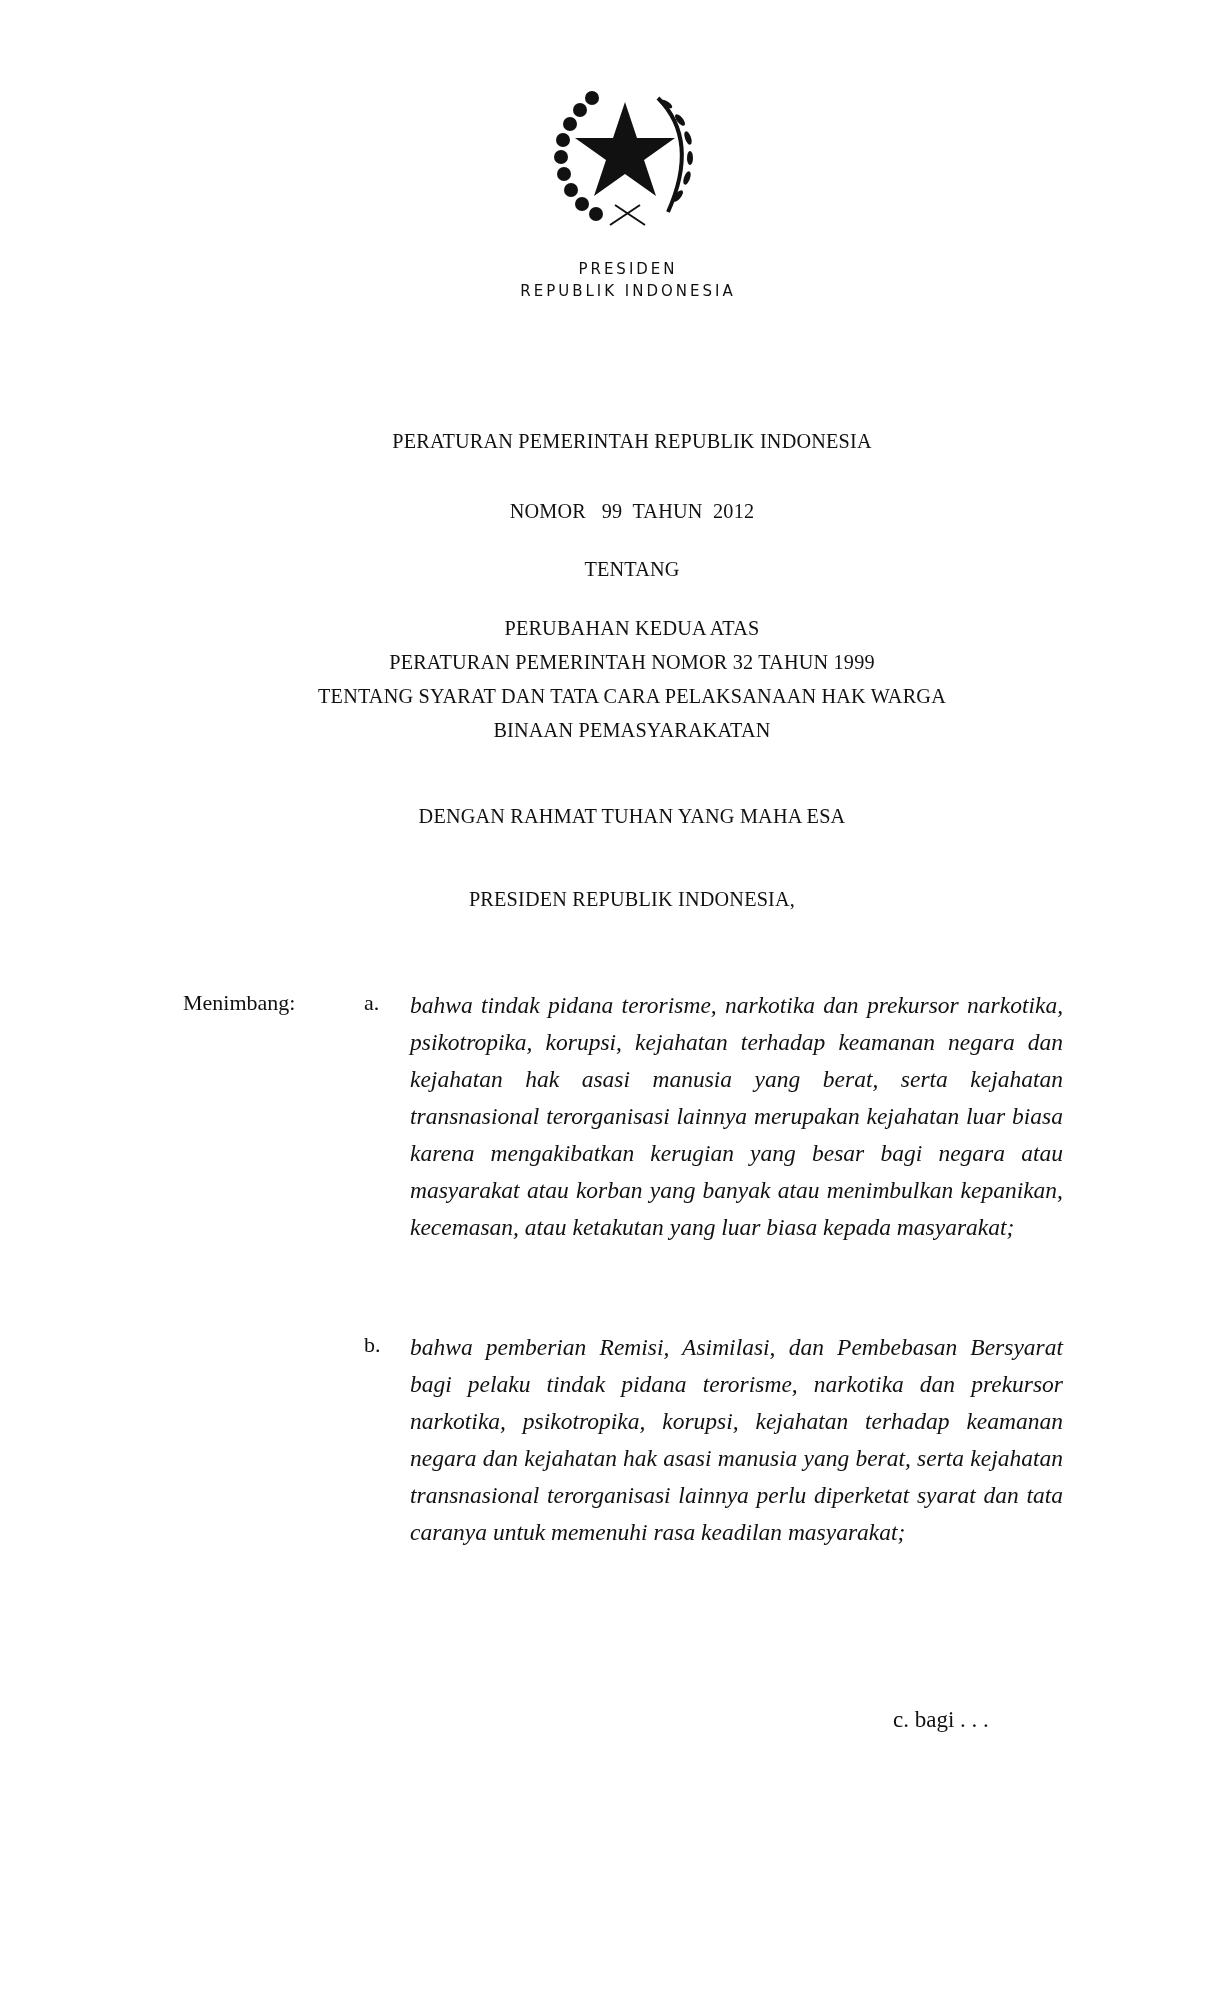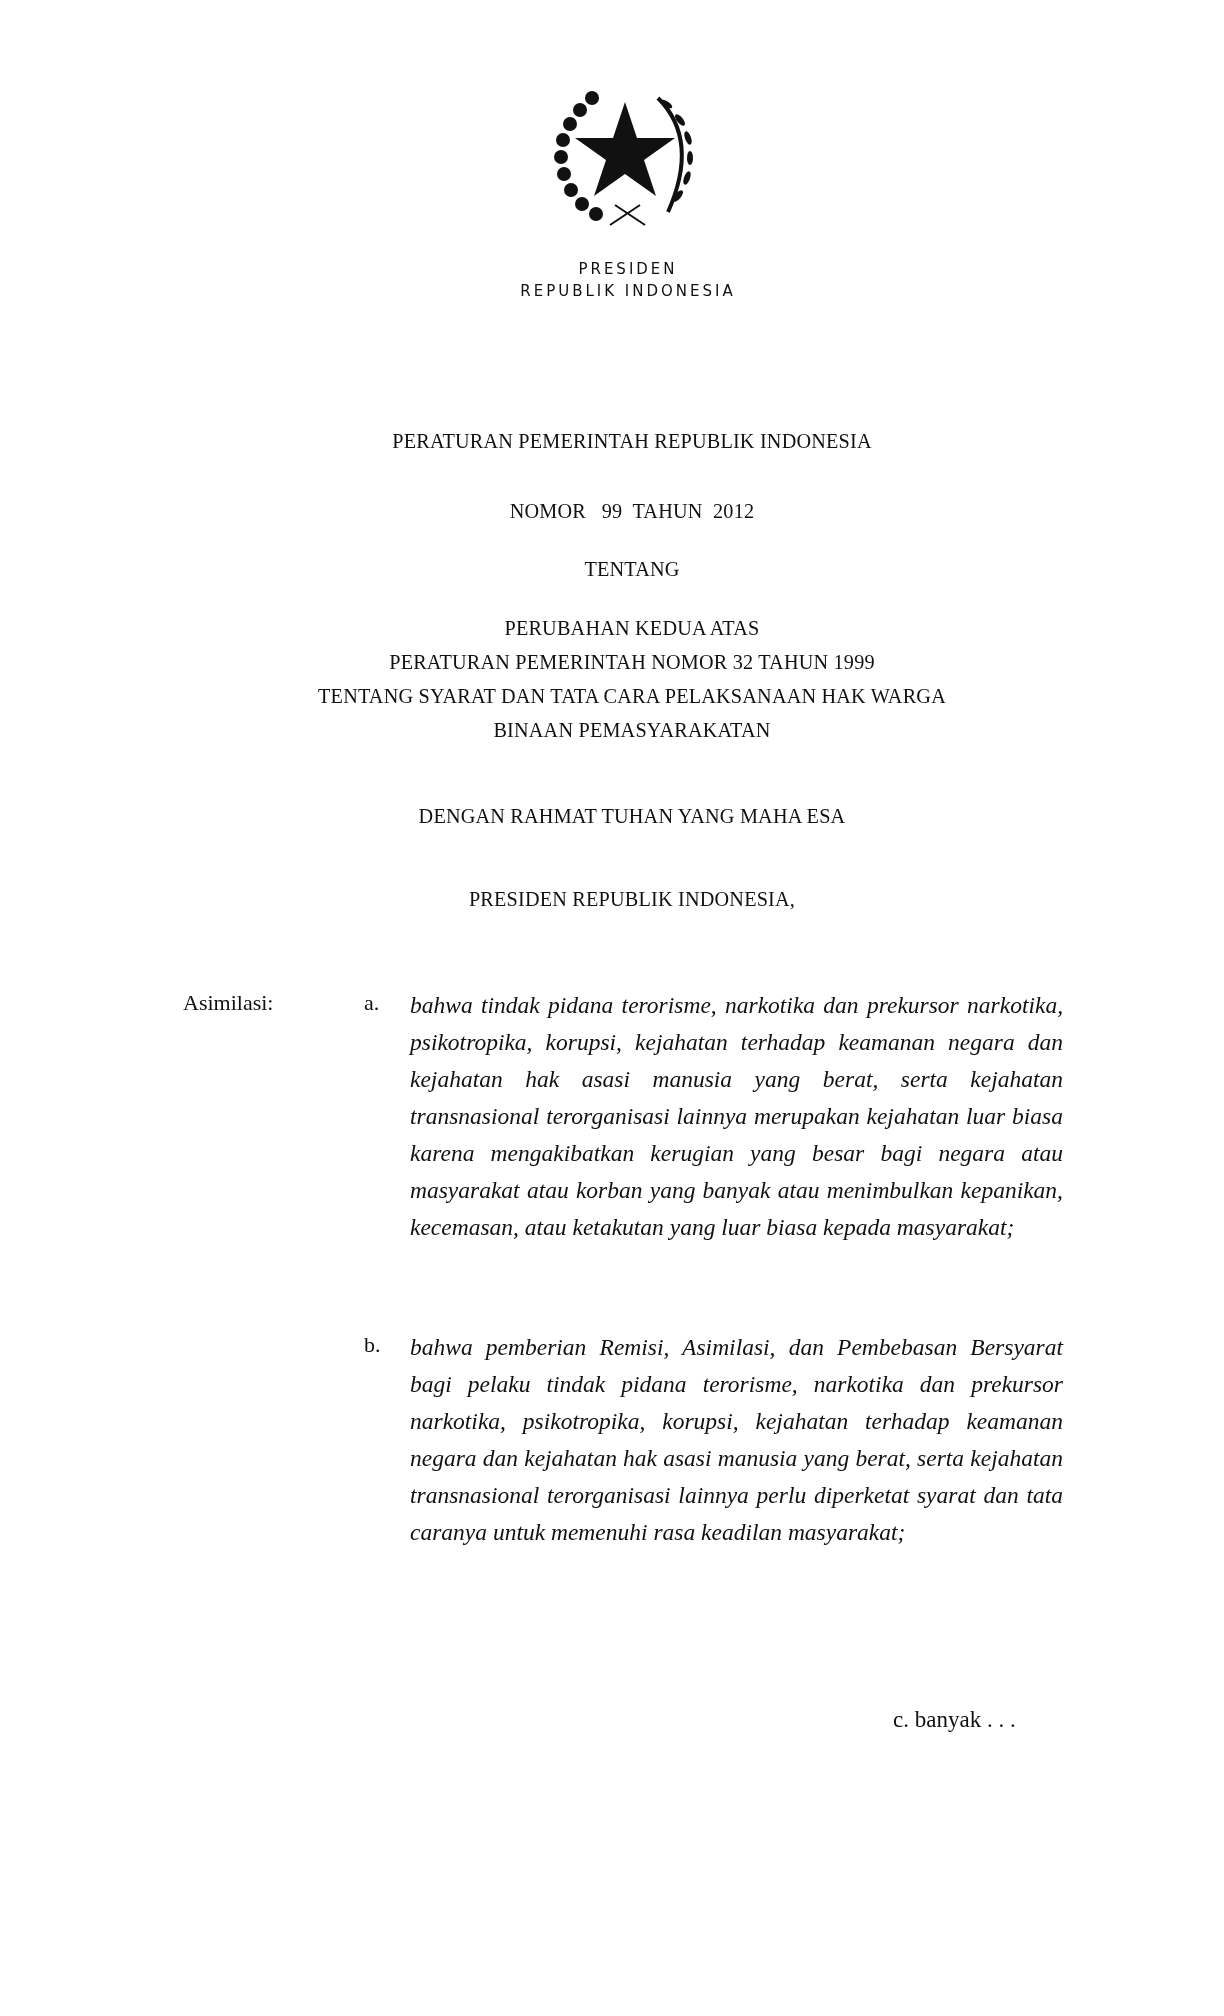--- a/index.html
+++ b/index.html
@@ -61,7 +61,7 @@
 <div class="abs c ttl" style="top:803px;">DENGAN RAHMAT TUHAN YANG MAHA ESA</div>
 <div class="abs c ttl" style="top:886px;">PRESIDEN REPUBLIK INDONESIA,</div>
 
-<div class="abs lbl" style="left:183px;top:990px;">Asimilasi:</div>
+<div class="abs lbl" style="left:183px;top:990px;">Menimbang:</div>
 
 <div class="abs lbl" style="left:364px;top:990px;">a.</div>
 <div class="abs para" style="top:987px;">bahwa tindak pidana terorisme, narkotika dan prekursor narkotika, psikotropika, korupsi, kejahatan terhadap keamanan negara dan kejahatan hak asasi manusia yang berat, serta kejahatan transnasional terorganisasi lainnya merupakan kejahatan luar biasa karena mengakibatkan kerugian yang besar bagi negara atau masyarakat atau korban yang banyak atau menimbulkan kepanikan, kecemasan, atau ketakutan yang luar biasa kepada masyarakat;</div>

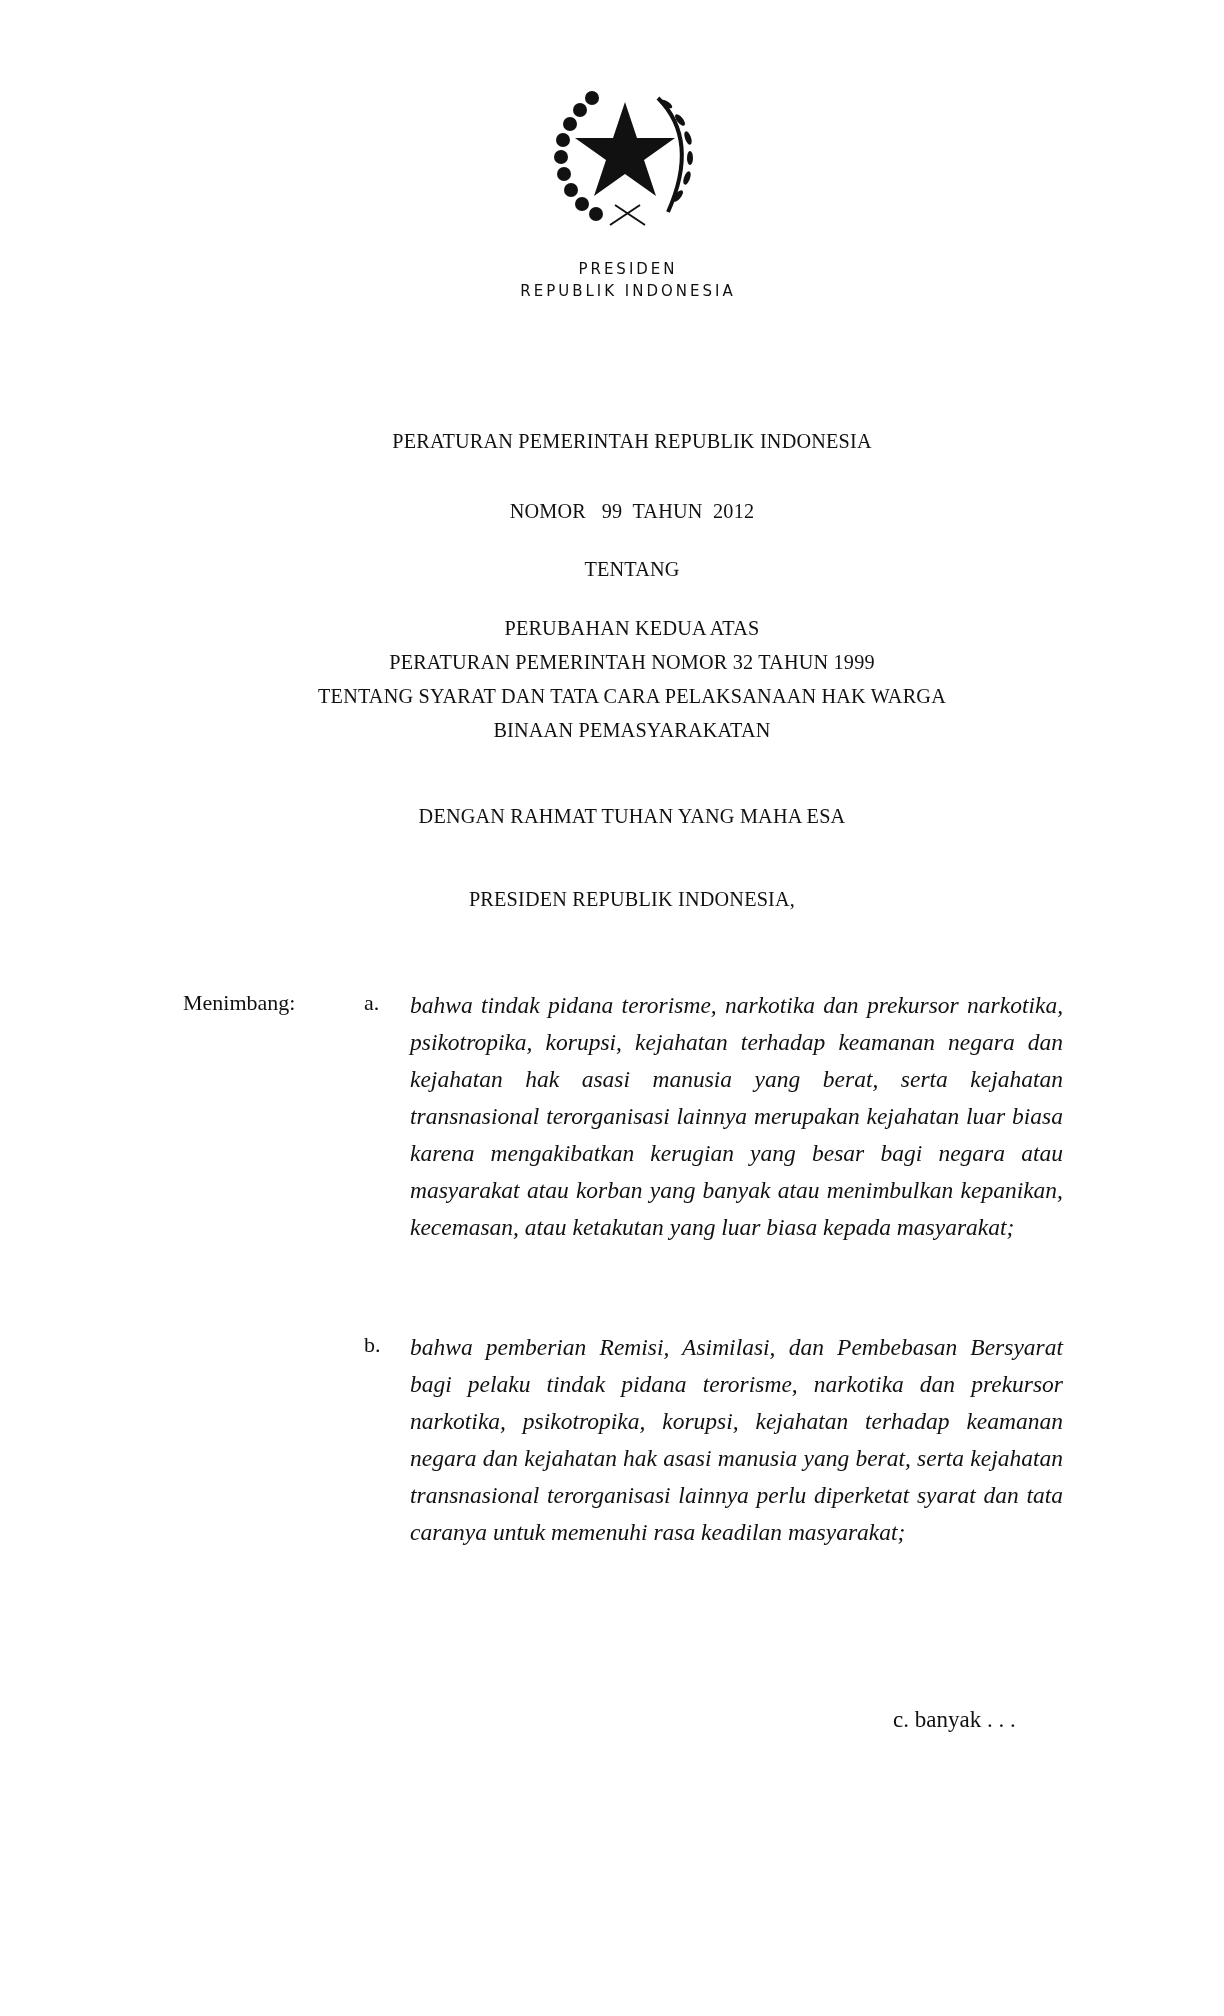--- a/index.html
+++ b/index.html
@@ -69,6 +69,6 @@
 <div class="abs lbl" style="left:364px;top:1332px;">b.</div>
 <div class="abs para" style="top:1329px;">bahwa pemberian Remisi, Asimilasi, dan Pembebasan Bersyarat bagi pelaku tindak pidana terorisme, narkotika dan prekursor narkotika, psikotropika, korupsi, kejahatan terhadap keamanan negara dan kejahatan hak asasi manusia yang berat, serta kejahatan transnasional terorganisasi lainnya perlu diperketat syarat dan tata caranya untuk memenuhi rasa keadilan masyarakat;</div>
 
-<div class="abs lbl" style="left:893px;top:1707px;font-size:23px;">c. banyak . . .</div>
+<div class="abs lbl" style="left:893px;top:1707px;font-size:23px;">c. bagi . . .</div>
 
 </body></html>

